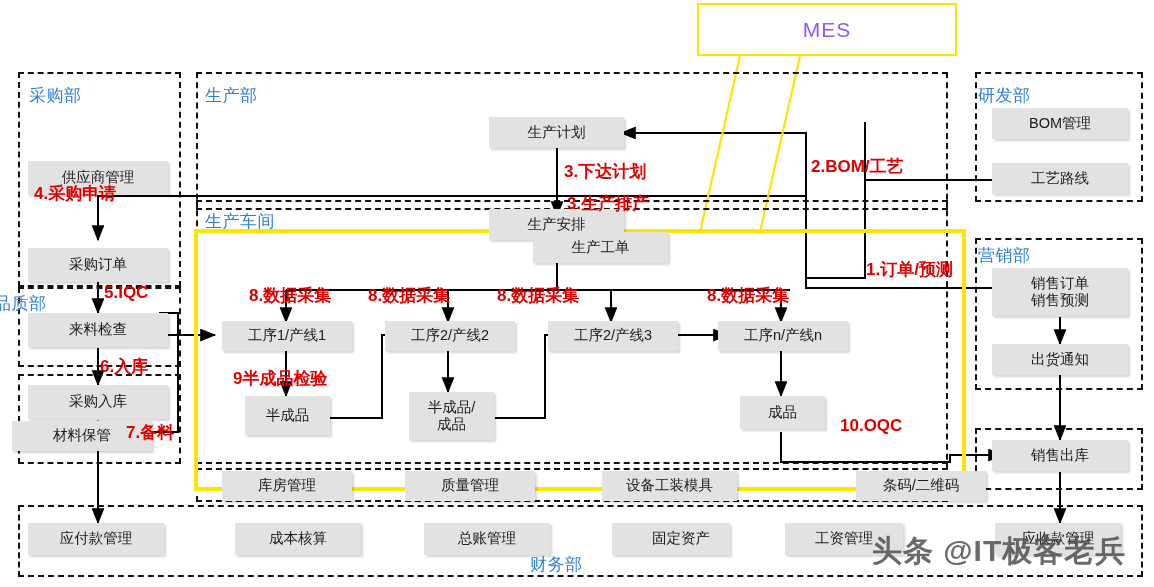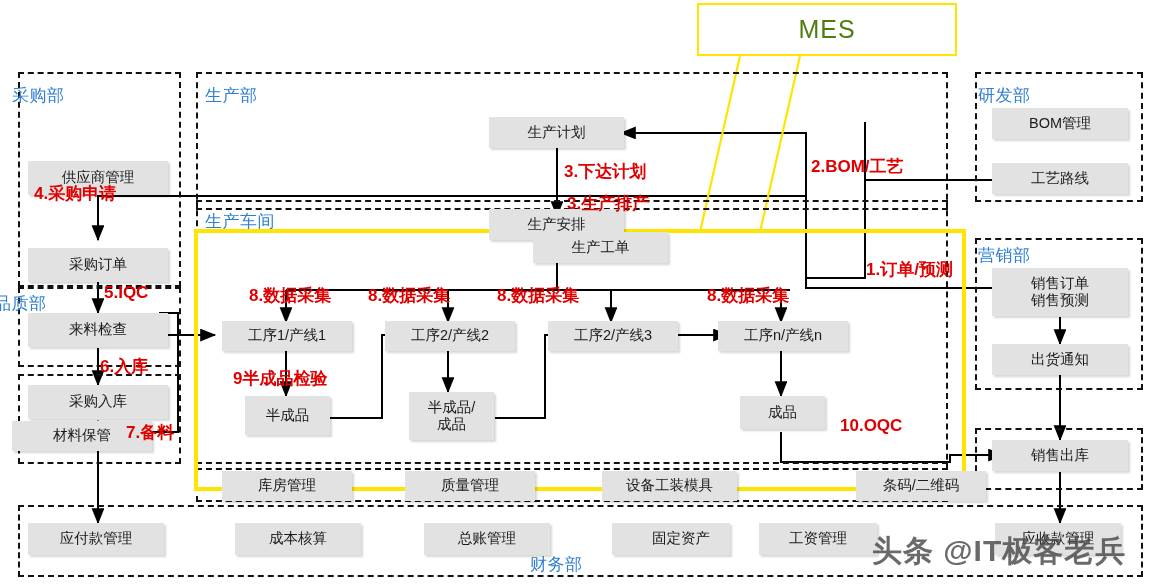--- a/index.html
+++ b/index.html
@@ -60,7 +60,7 @@
     background: transparent;
     display: flex; align-items: center; justify-content: center;
   }
-  .mes-text { color: #4d7c0f; font-size: 25px; letter-spacing: 1px; }
+  .mes-text { color: #8b5cf6; font-size: 21px; letter-spacing: 1px; }
 
   
   .mes-scope {

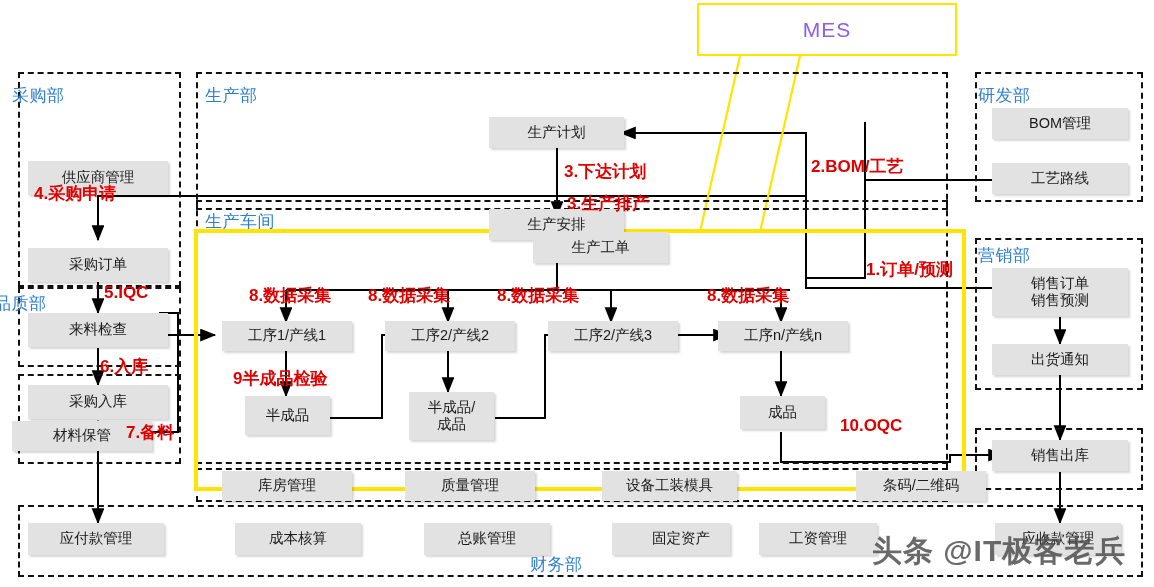--- a/index.html
+++ b/index.html
@@ -155,7 +155,7 @@
   </svg>
 
   <div class="dept" style="left:18px; top:72px; width:163px; height:215px;"></div>
-  <div class="dept-label" style="left:12px; top:84px;">采购部</div>
+  <div class="dept-label" style="left:29px; top:84px;">采购部</div>
 
   <div class="dept" style="left:18px; top:287px; width:163px; height:80px;"></div>
   <div class="dept-label" style="left:-6px; top:292px;">品质部</div>

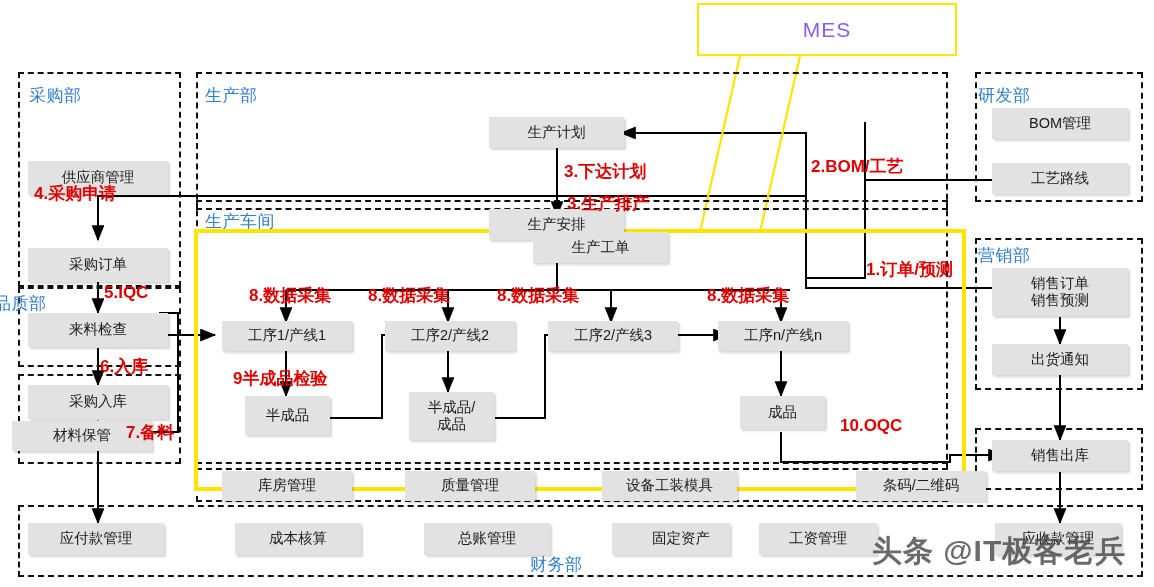--- a/index.html
+++ b/index.html
@@ -222,7 +222,7 @@
   <div class="box" style="left:235px; top:523px; width:126px; height:32px;">成本核算</div>
   <div class="box" style="left:424px; top:523px; width:126px; height:32px;">总账管理</div>
   <div class="box" style="left:612px; top:523px; width:118px; height:32px;padding-left:20px;">固定资产</div>
-  <div class="box" style="left:759px; top:523px; width:118px; height:32px;">工资管理</div>
+  <div class="box" style="left:785px; top:523px; width:118px; height:32px;">工资管理</div>
   <div class="box" style="left:995px; top:523px; width:126px; height:32px;">应收款管理</div>
 
   <div class="note" style="left:866px; top:258px;">1.订单/预测</div>

